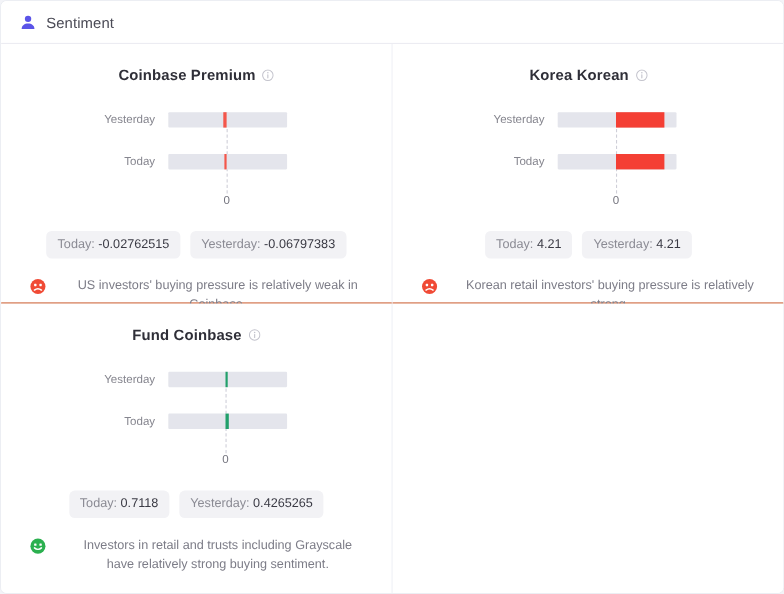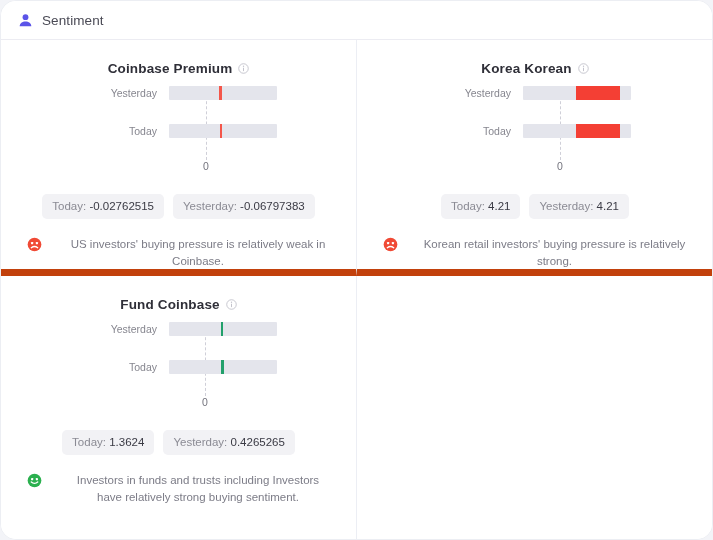--- a/index.html
+++ b/index.html
@@ -12,7 +12,7 @@
   #app {
     width: 713px; height: 540px;
     background: #ffffff;
-    border-radius: 16px;
+    border-radius: 6px;
     overflow: hidden;
     position: relative;
     border: 1px solid #eceef3;

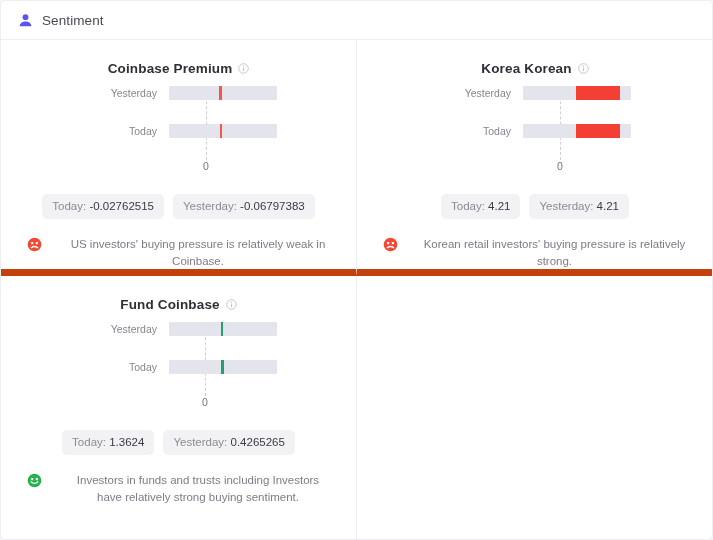--- a/index.html
+++ b/index.html
@@ -45,7 +45,7 @@
     position: relative;
     background: #fff;
     border-right: 1px solid #eceef4;
-    border-bottom: 7px solid #c2410c;
+    border-bottom: 1px solid #c2410c;
     padding-top: 18px;
   }
   .cell.nb-right { border-right: none; }

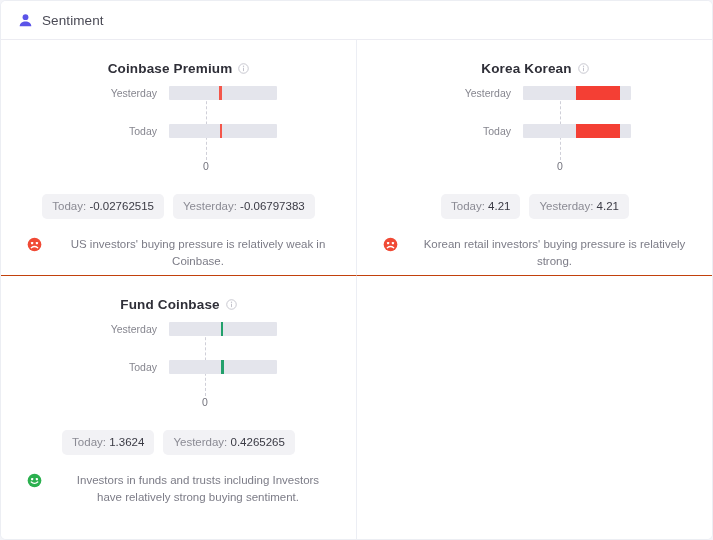--- a/index.html
+++ b/index.html
@@ -68,10 +68,9 @@
 
   
   .chart {
-    margin-top: 8px;
+    margin-top: 24px;
     position: relative;
     height: 92px;
-    padding-left: 16px;
   }
   .zero-line {
     position: absolute;

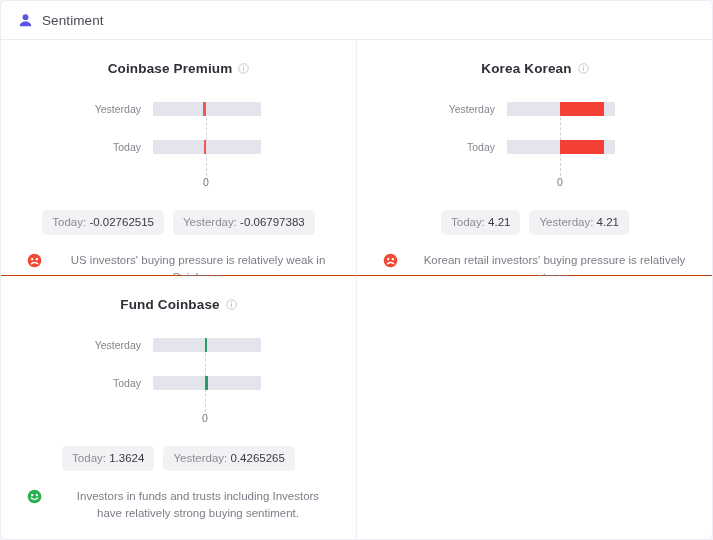--- a/index.html
+++ b/index.html
@@ -303,7 +303,7 @@
       </div>
 
       <div class="pills">
-        <span class="pill"><span>Today:</span> <span class="pv">1.3624</span></span>
+        <span class="pill"><span>Today:</span> <span class="pv">0.7118</span></span>
         <span class="pill"><span>Yesterday:</span> <span class="pv">0.4265265</span></span>
       </div>
 

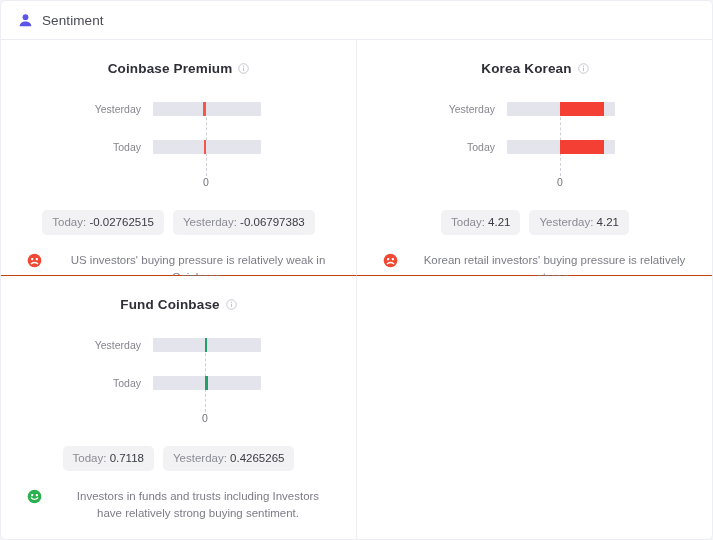--- a/index.html
+++ b/index.html
@@ -316,7 +316,7 @@
             <path d="M4.6 9.7c1.9 1.7 4.9 1.7 6.8 0" fill="none" stroke="#fff" stroke-width="1.5" stroke-linecap="round"></path>
           </svg>
         </span>
-        <span class="note-text" style="max-width:270px;">Investors in funds and trusts including Investors have relatively strong buying sentiment.</span>
+        <span class="note-text" style="max-width:270px;">Investors in retail and trusts including Grayscale have relatively strong buying sentiment.</span>
       </div>
     </div>
 

